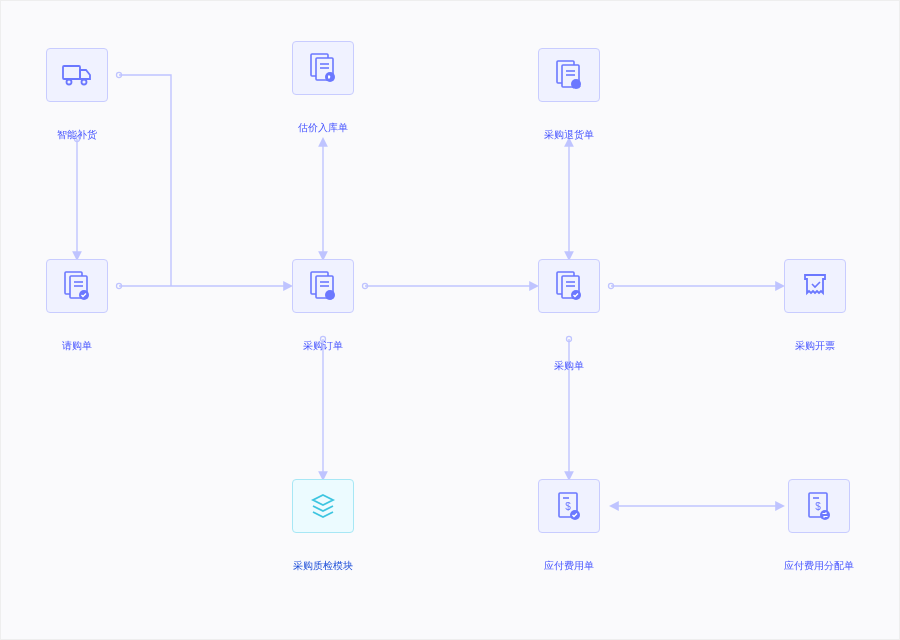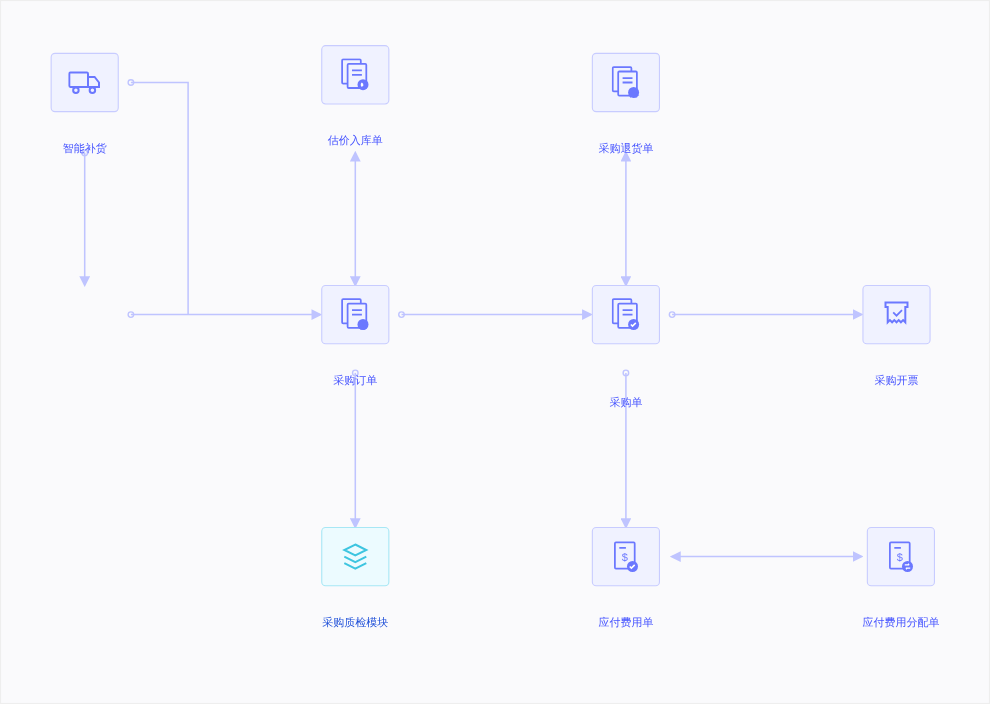--- a/index.html
+++ b/index.html
@@ -130,6 +130,19 @@
   <div class="label">采购退货单</div>
 </div>
 
+<div class="node" style="left:45px; top:258px;">
+  <div class="icon-box">
+    <svg width="26" height="30" viewBox="0 0 26 30" fill="none" stroke="#6b78ff" stroke-width="1.6">
+      <rect x="1" y="1" width="17" height="22" rx="1"></rect>
+      <rect x="6" y="5" width="17" height="22" rx="1" fill="#f0f2ff"></rect>
+      <line x1="10" y1="11" x2="19" y2="11"></line>
+      <line x1="10" y1="15" x2="19" y2="15"></line>
+      <circle cx="20" cy="24" r="5" fill="#6b78ff" stroke="none"></circle>
+      <path d="M17.5 24 l1.5 1.5 l3 -3" stroke="#fff" stroke-width="1.4"></path>
+    </svg>
+  </div>
+  <div class="label">请购单</div>
+</div>
 
 <div class="node" style="left:291px; top:258px;">
   <div class="icon-box">

